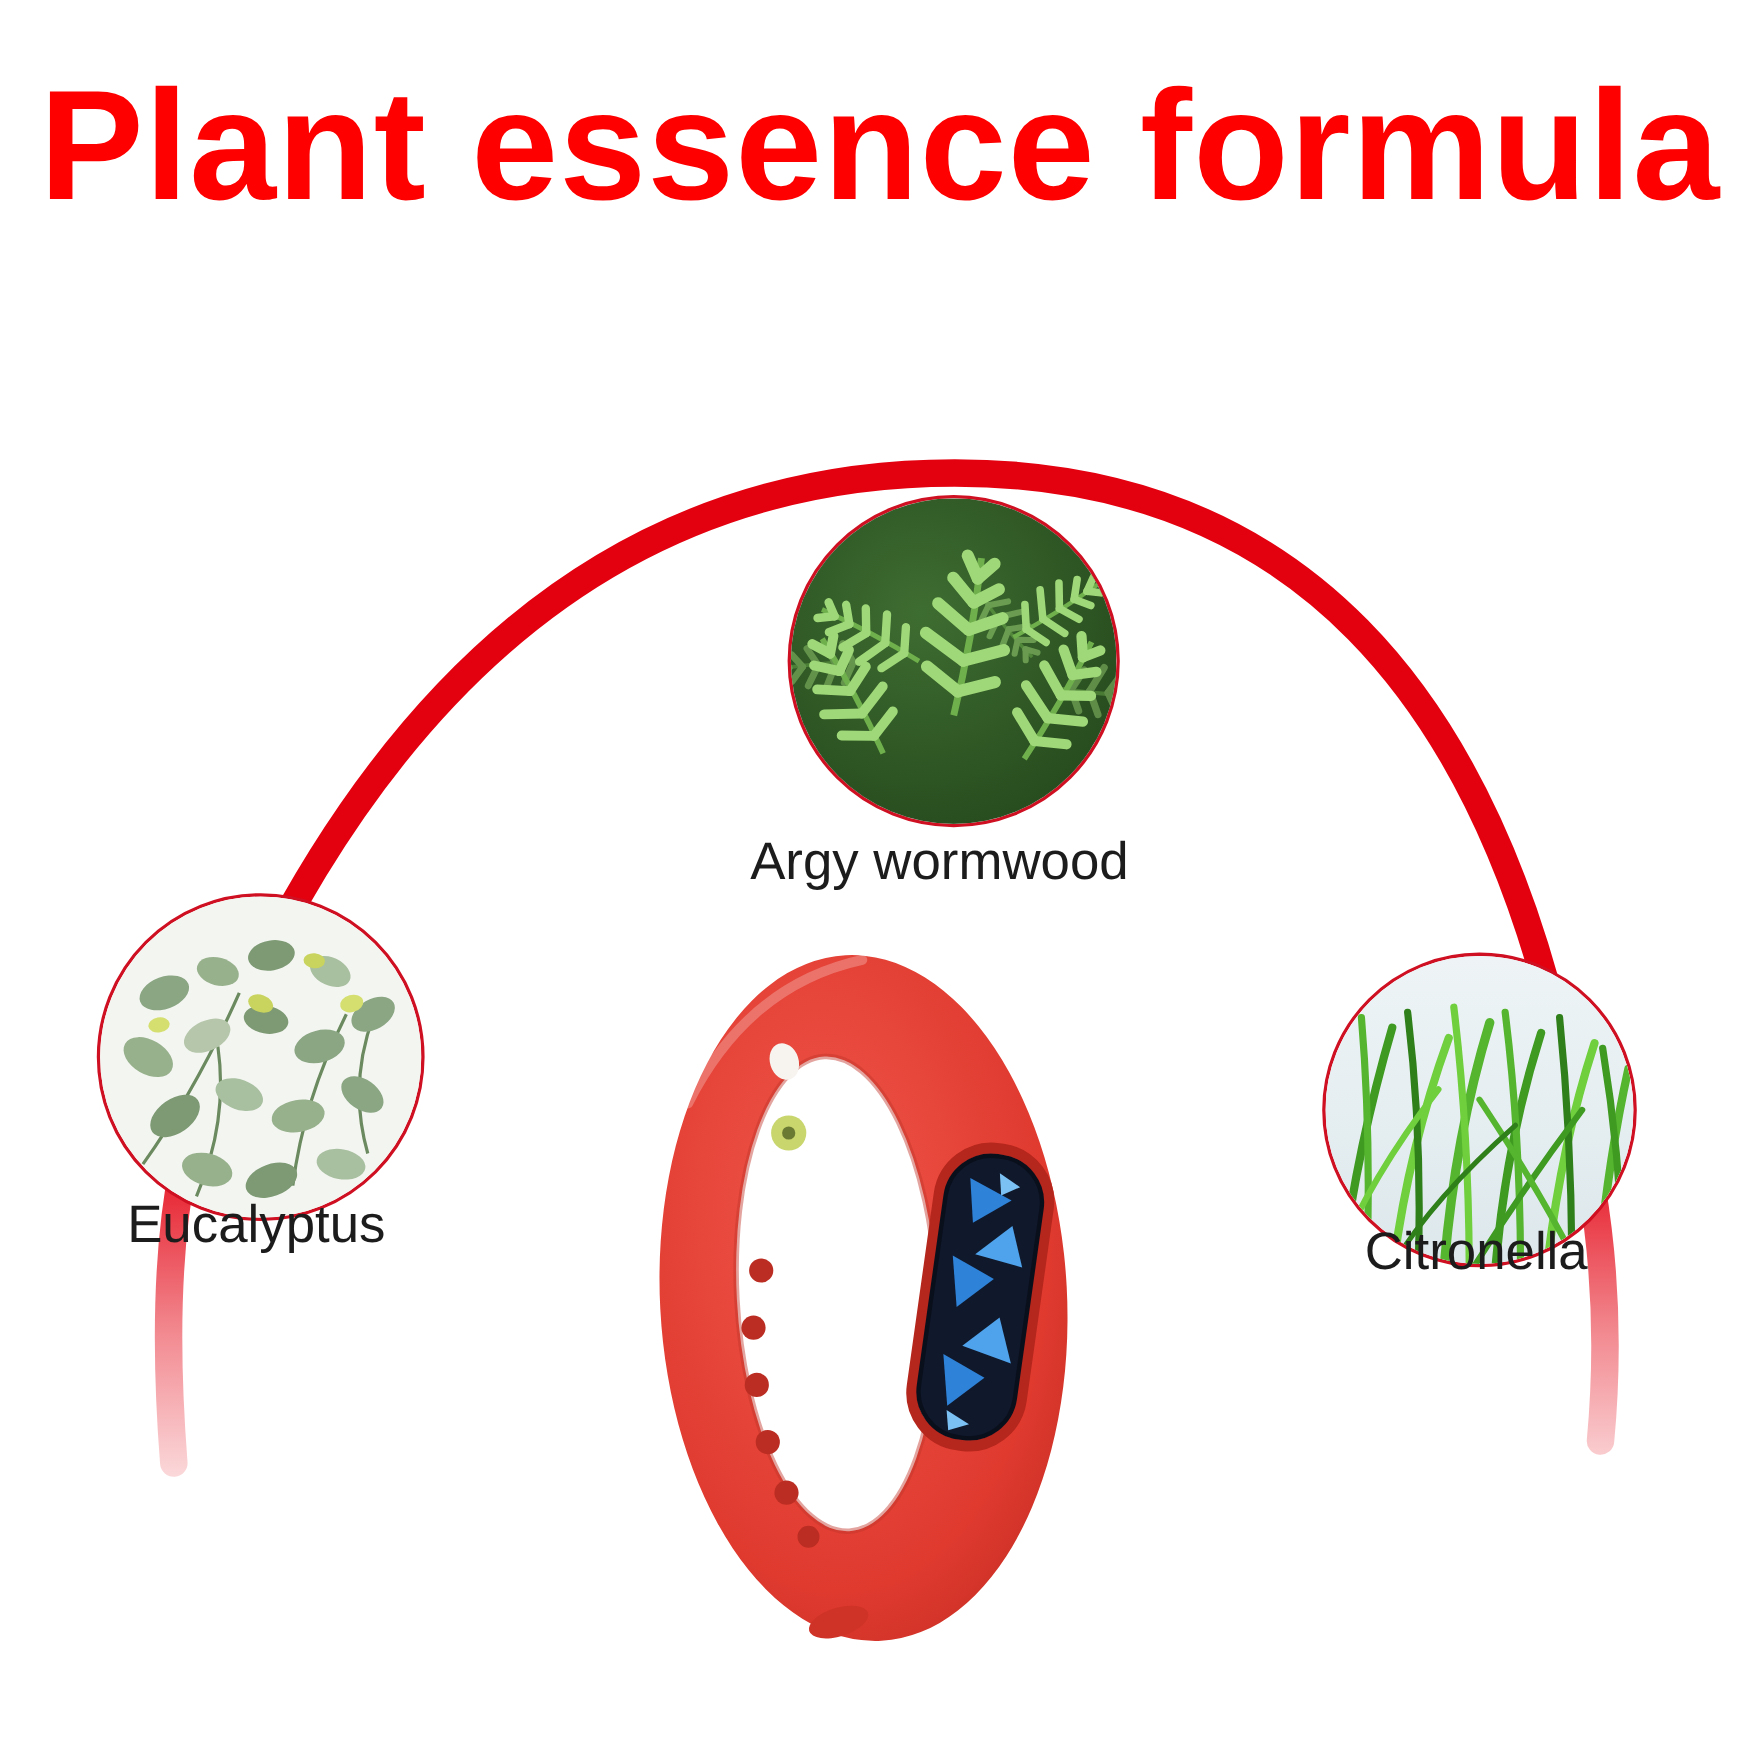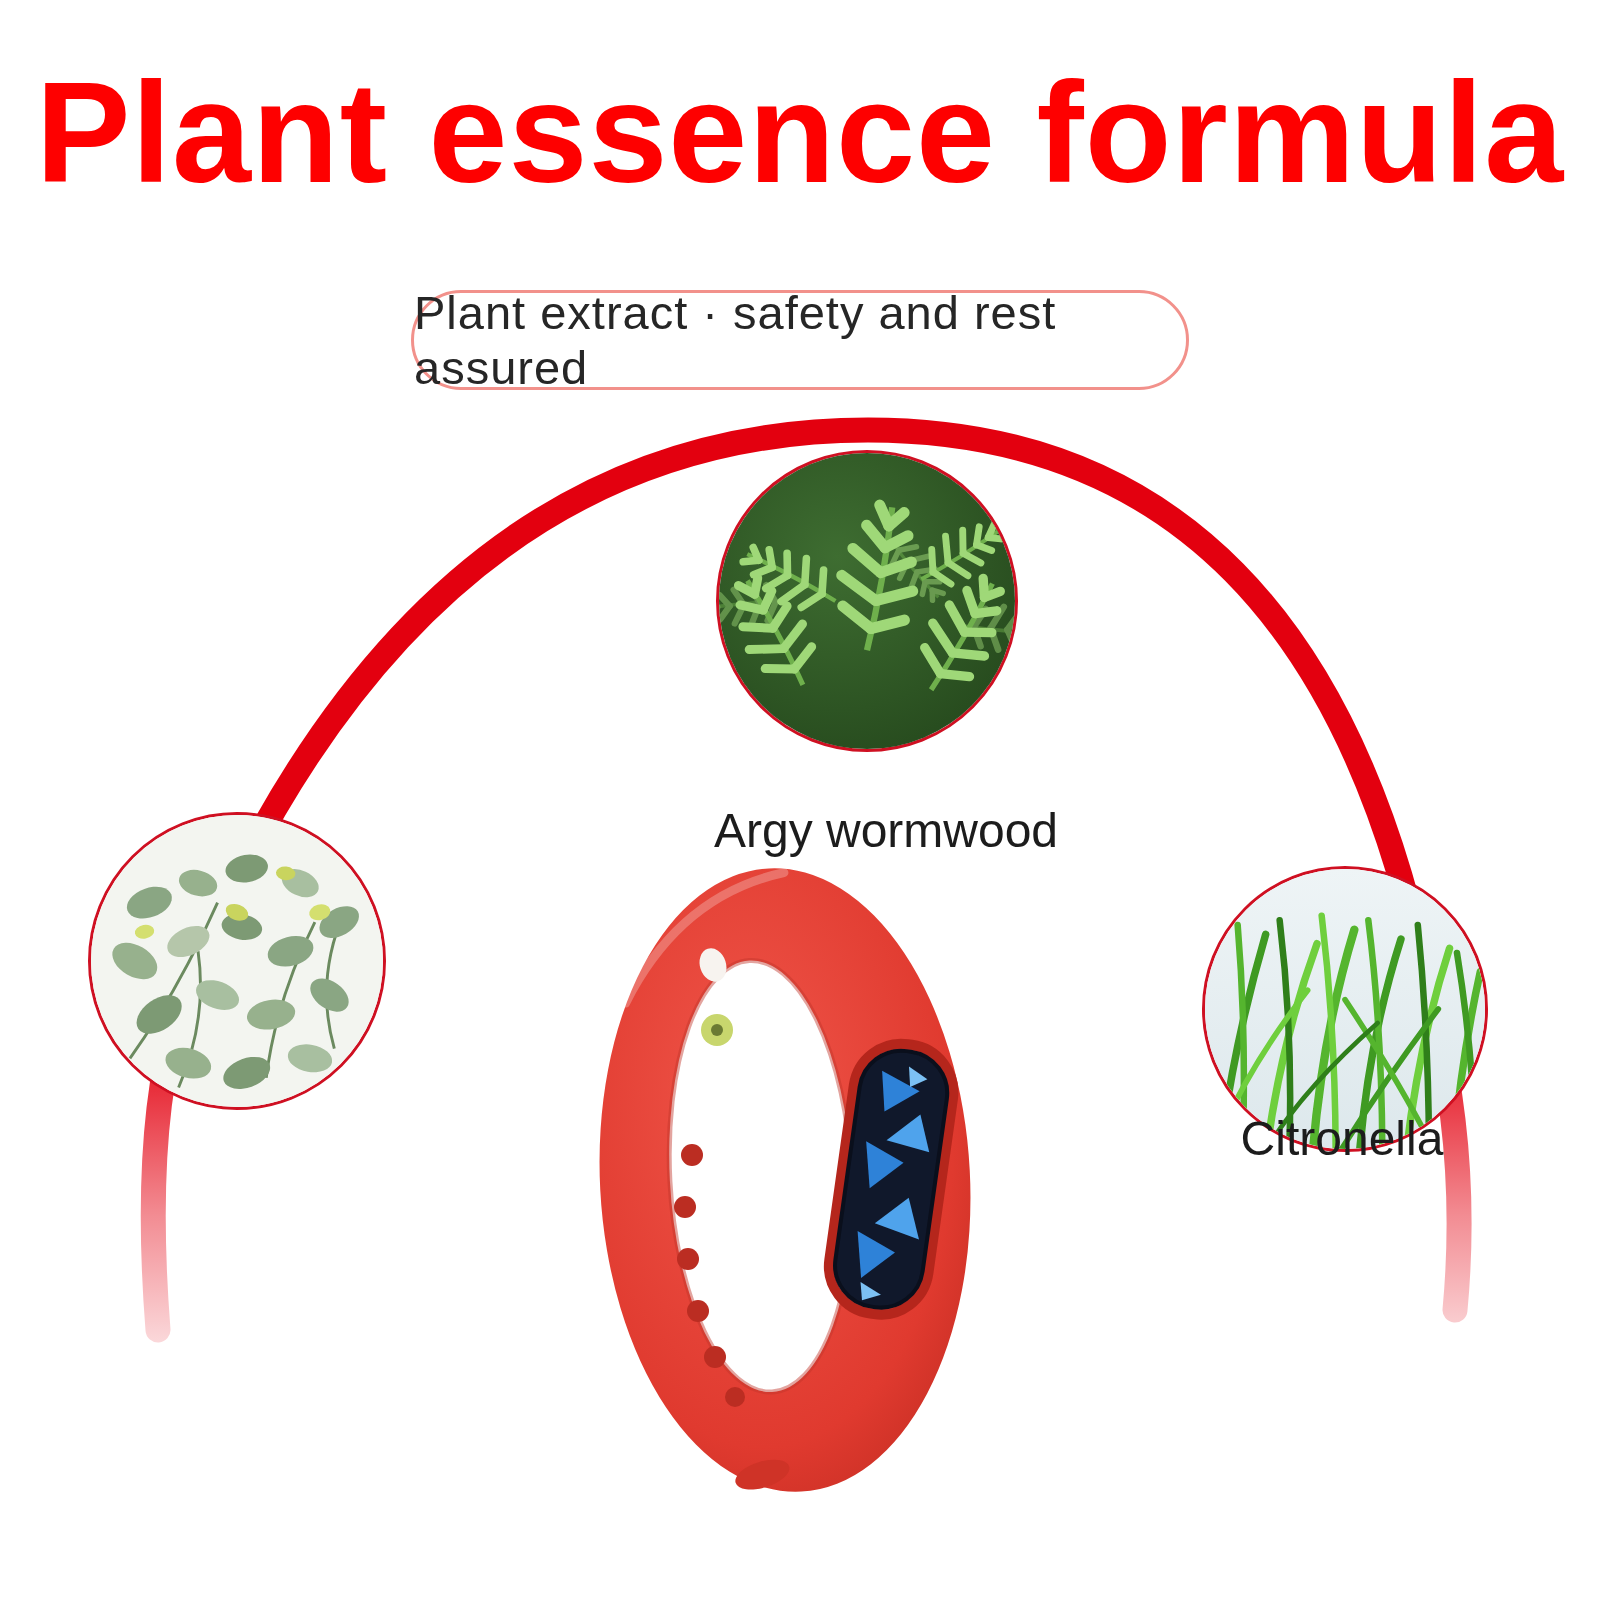--- a/index.html
+++ b/index.html
@@ -44,9 +44,6 @@
 
   <div class="title">Plant essence formula</div>
 
-  <div class="pill">
-    <span>Plant extract · safety and rest assured</span>
-  </div>
 
   <div class="circle c-wormwood">
     <svg viewBox="0 0 300 300">

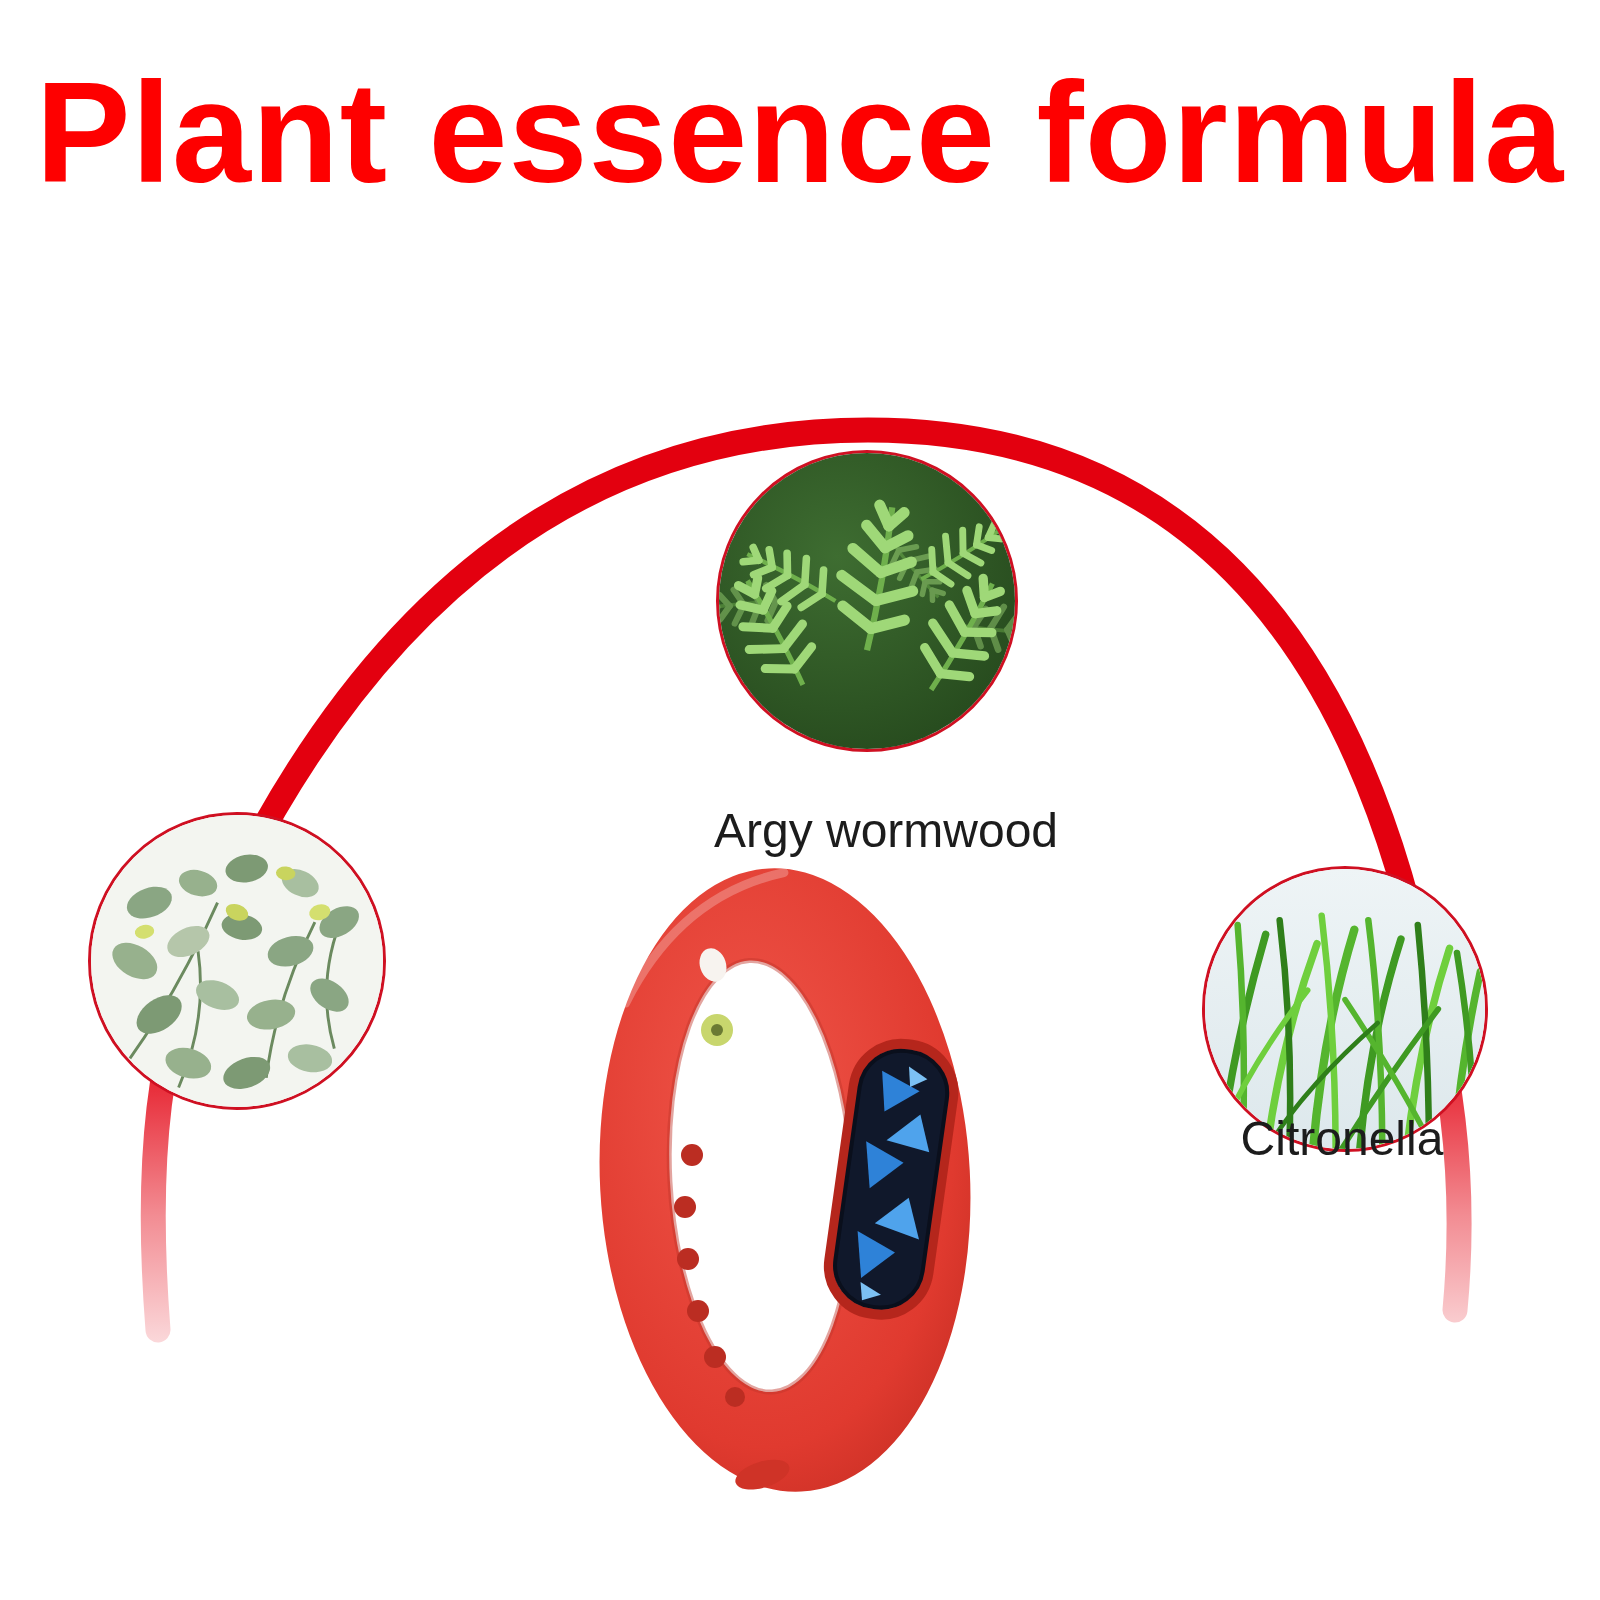--- a/index.html
+++ b/index.html
@@ -19,7 +19,7 @@
   .c-eucalyptus{left:88px;top:812px;width:298px;height:298px;}
   .c-citronella{left:1202px;top:866px;width:286px;height:286px;}
   .ing-label{position:absolute;text-align:center;font-size:48px;color:#1c1c1c;z-index:3;}
-  .l-wormwood{top:756px;left:636px;width:500px;margin-top:47px;}
+  .l-wormwood{top:756px;left:604px;width:500px;}
   .l-eucalyptus{top:1086px;left:33px;width:400px;}
   .l-citronella{top:1111px;left:1142px;width:400px;}
   .band-layer{position:absolute;left:575px;top:845px;width:445px;height:670px;z-index:4;}

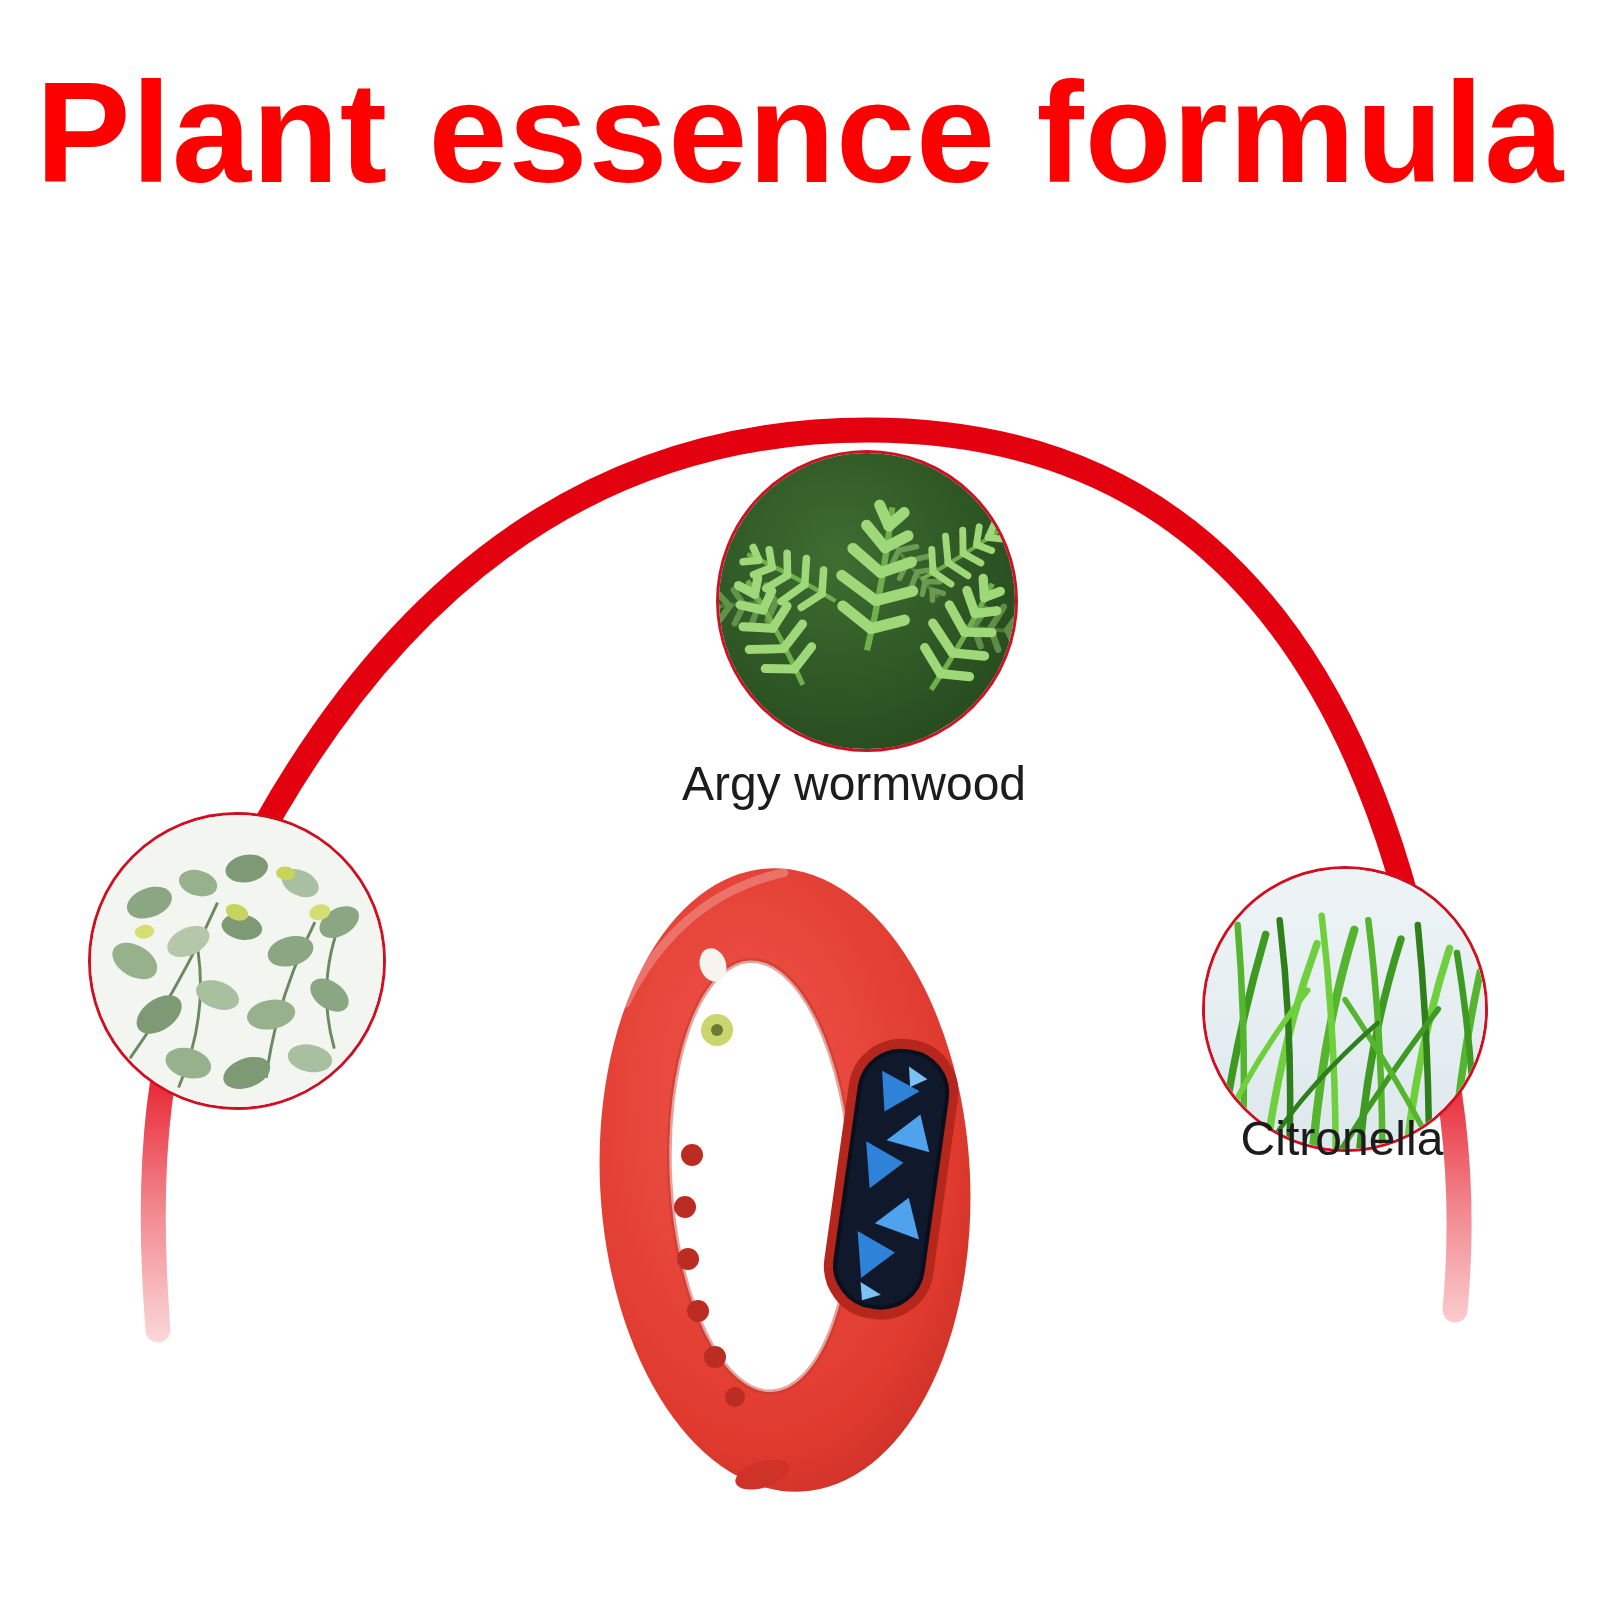--- a/index.html
+++ b/index.html
@@ -114,6 +114,7 @@
       </g>
     </svg>
   </div>
+  <div class="ing-label l-eucalyptus">Eucalyptus</div>
 
   <div class="circle c-citronella">
     <svg viewBox="0 0 300 300">

